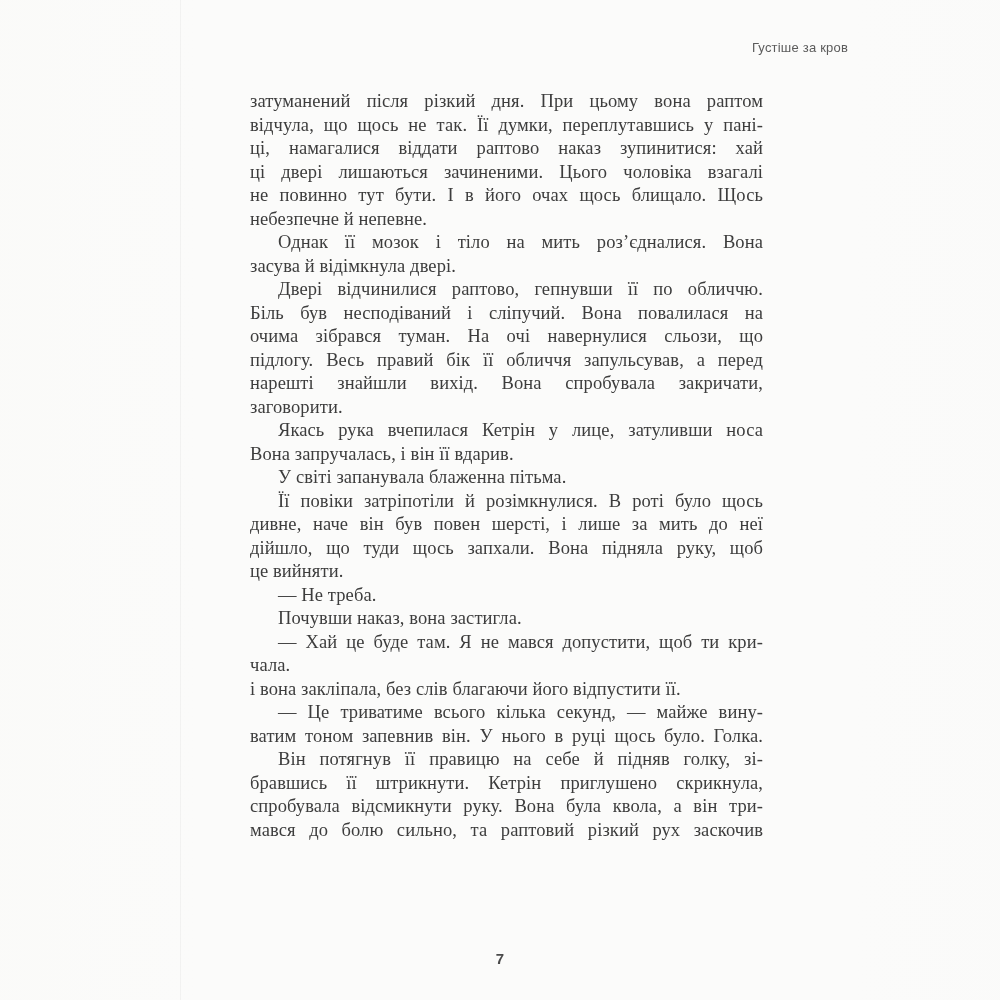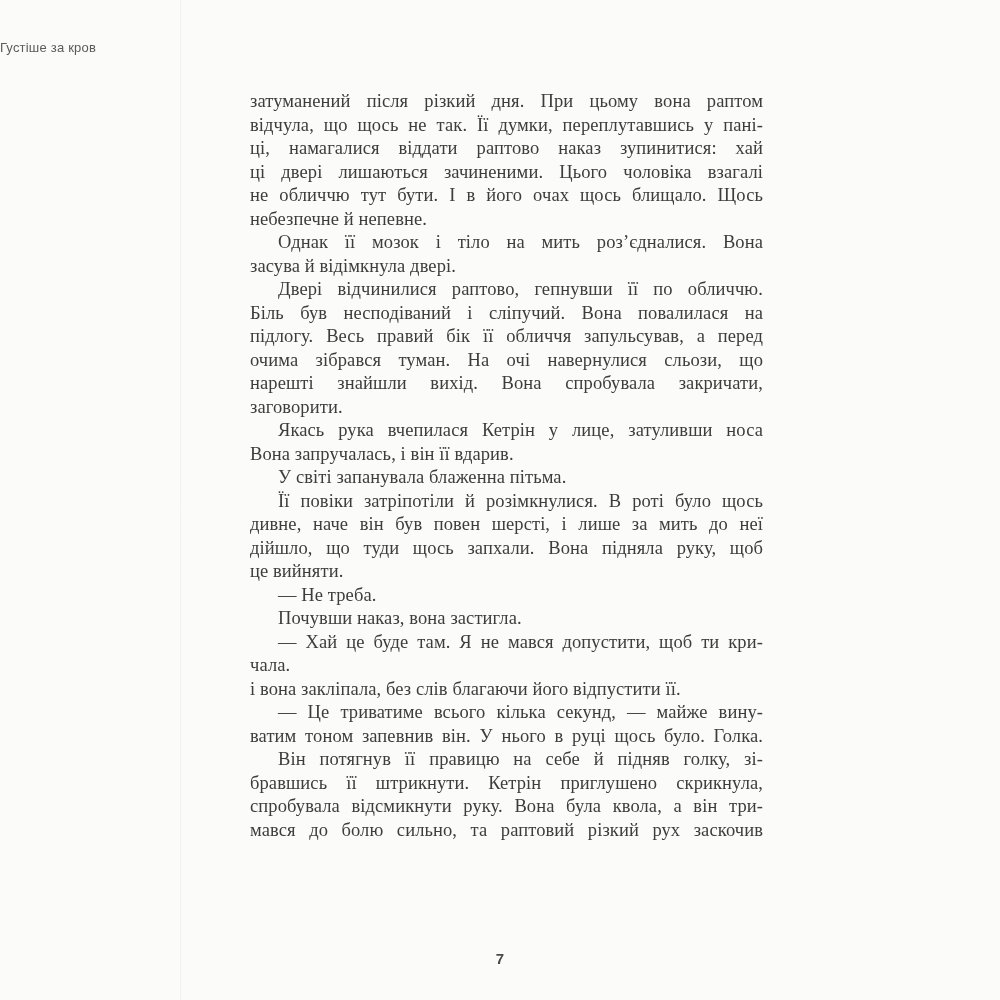--- a/index.html
+++ b/index.html
@@ -34,7 +34,7 @@
     top: 40px;
     left: 0;
     width: 848px;
-    text-align: left;
+    text-align: right;
     font-family: "Liberation Sans", sans-serif;
     font-size: 13px;
     letter-spacing: 0.2px;

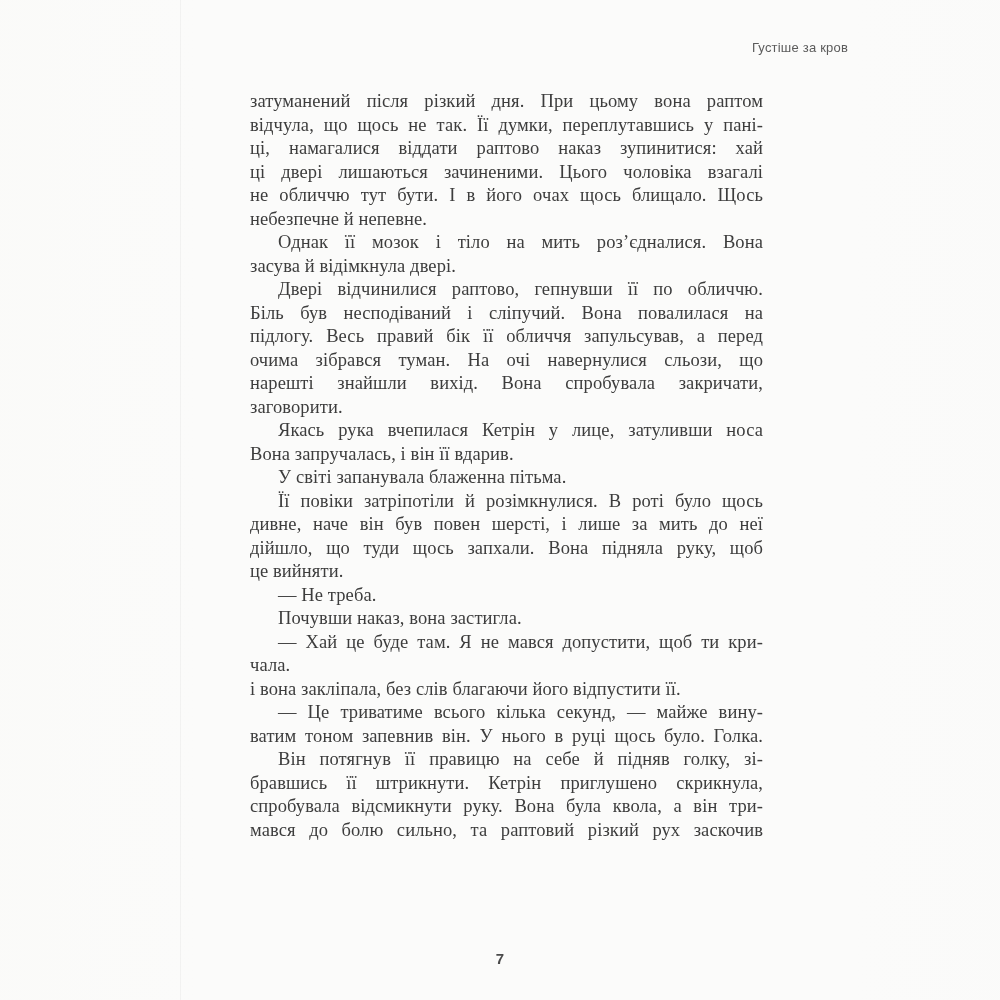--- a/index.html
+++ b/index.html
@@ -92,7 +92,7 @@
         <div class="line">відчула, що щось не так. Її думки, переплутавшись у пані-</div>
         <div class="line">ці, намагалися віддати раптово наказ зупинитися: хай</div>
         <div class="line">ці двері лишаються зачиненими. Цього чоловіка взагалі</div>
-        <div class="line">не обличчю тут бути. І в його очах щось блищало. Щось</div>
+        <div class="line">не повинно тут бути. І в його очах щось блищало. Щось</div>
         <div class="line last">небезпечне й непевне.</div>
       </div>
       <div class="para">

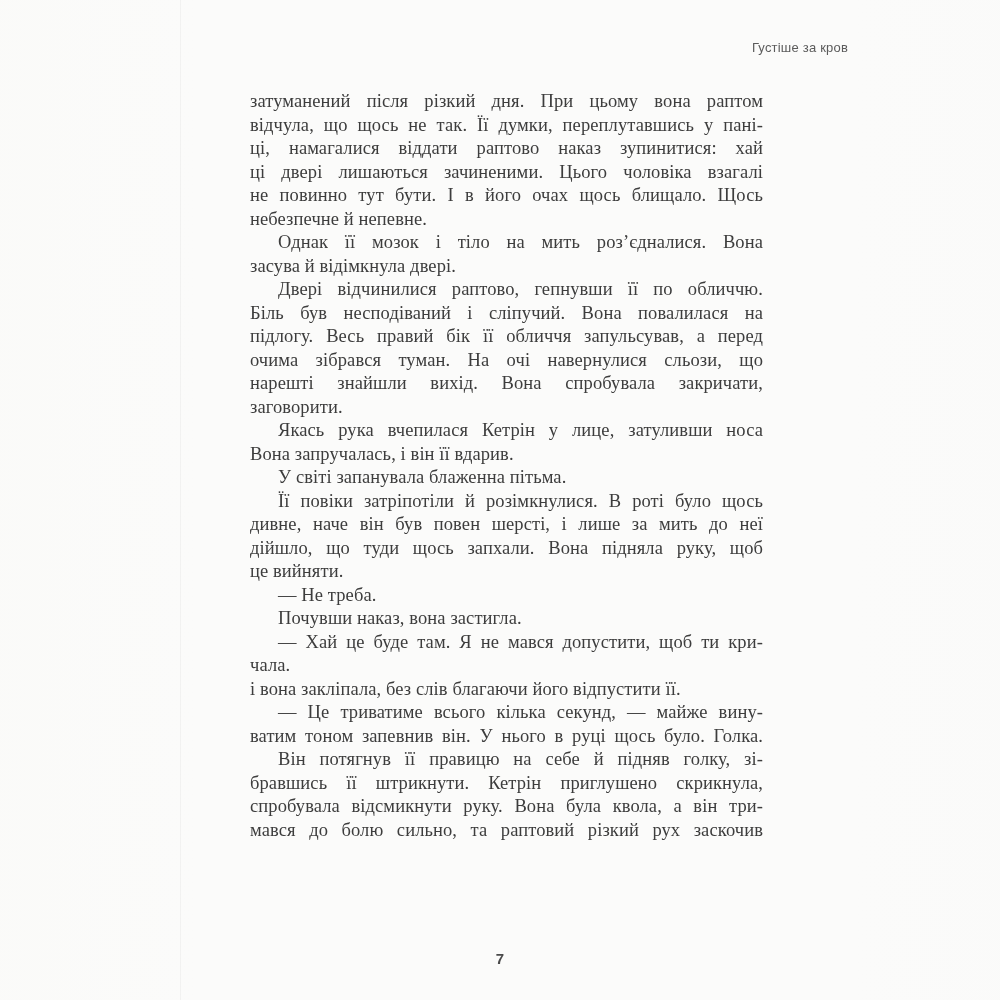--- a/index.html
+++ b/index.html
@@ -102,8 +102,8 @@
       <div class="para">
         <div class="line first-indent">Двері відчинилися раптово, гепнувши її по обличчю.</div>
         <div class="line">Біль був несподіваний і сліпучий. Вона повалилася на</div>
+        <div class="line">очима зібрався туман. На очі навернулися сльози, що</div>
         <div class="line">підлогу. Весь правий бік її обличчя запульсував, а перед</div>
-        <div class="line">очима зібрався туман. На очі навернулися сльози, що</div>
         <div class="line">нарешті знайшли вихід. Вона спробувала закричати,</div>
         <div class="line last">заговорити.</div>
       </div>

